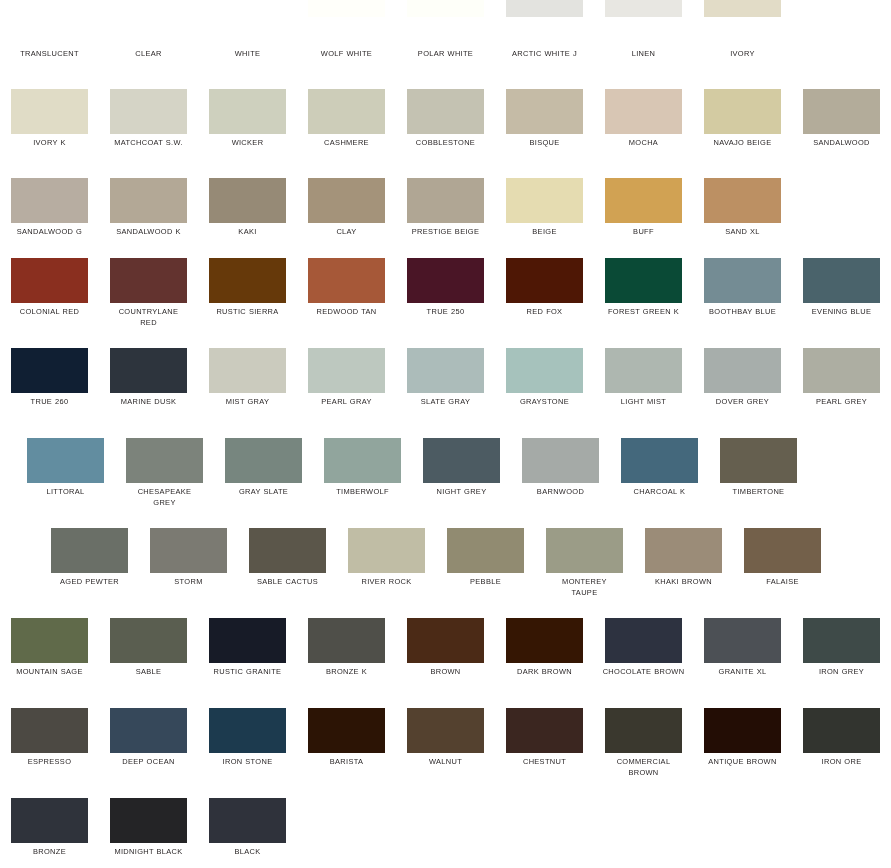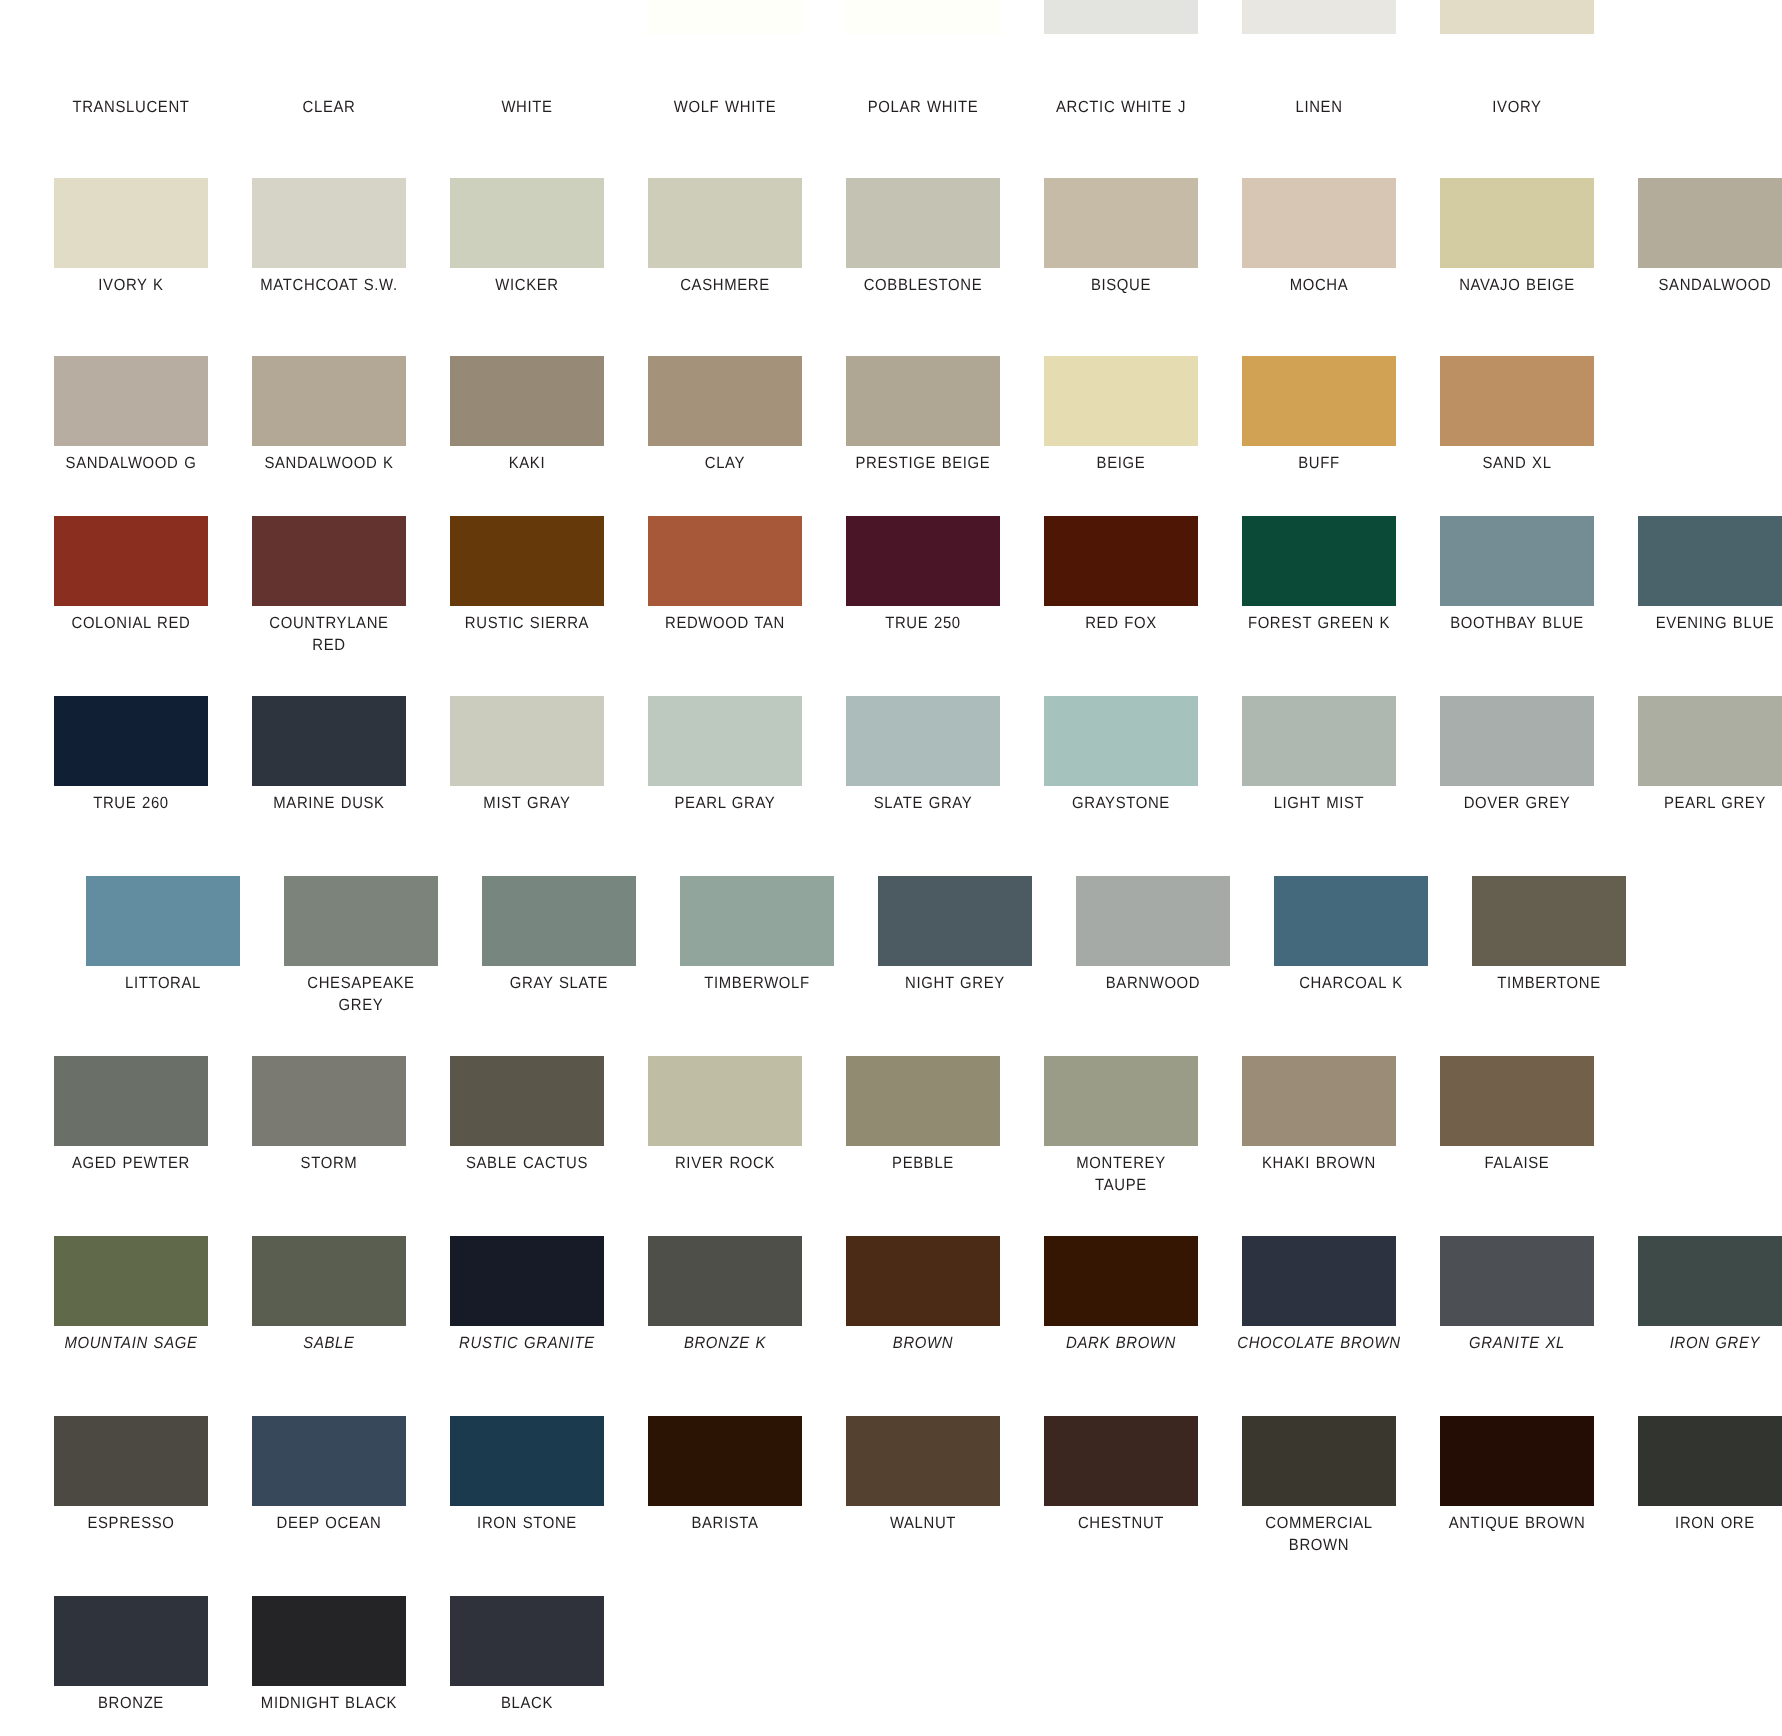--- a/index.html
+++ b/index.html
@@ -21,7 +21,7 @@
   }
   .swatch-row {
     position: absolute;
-    left: 16px;
+    left: 0;
     width: 798px;
     height: 90px;
     display: grid;

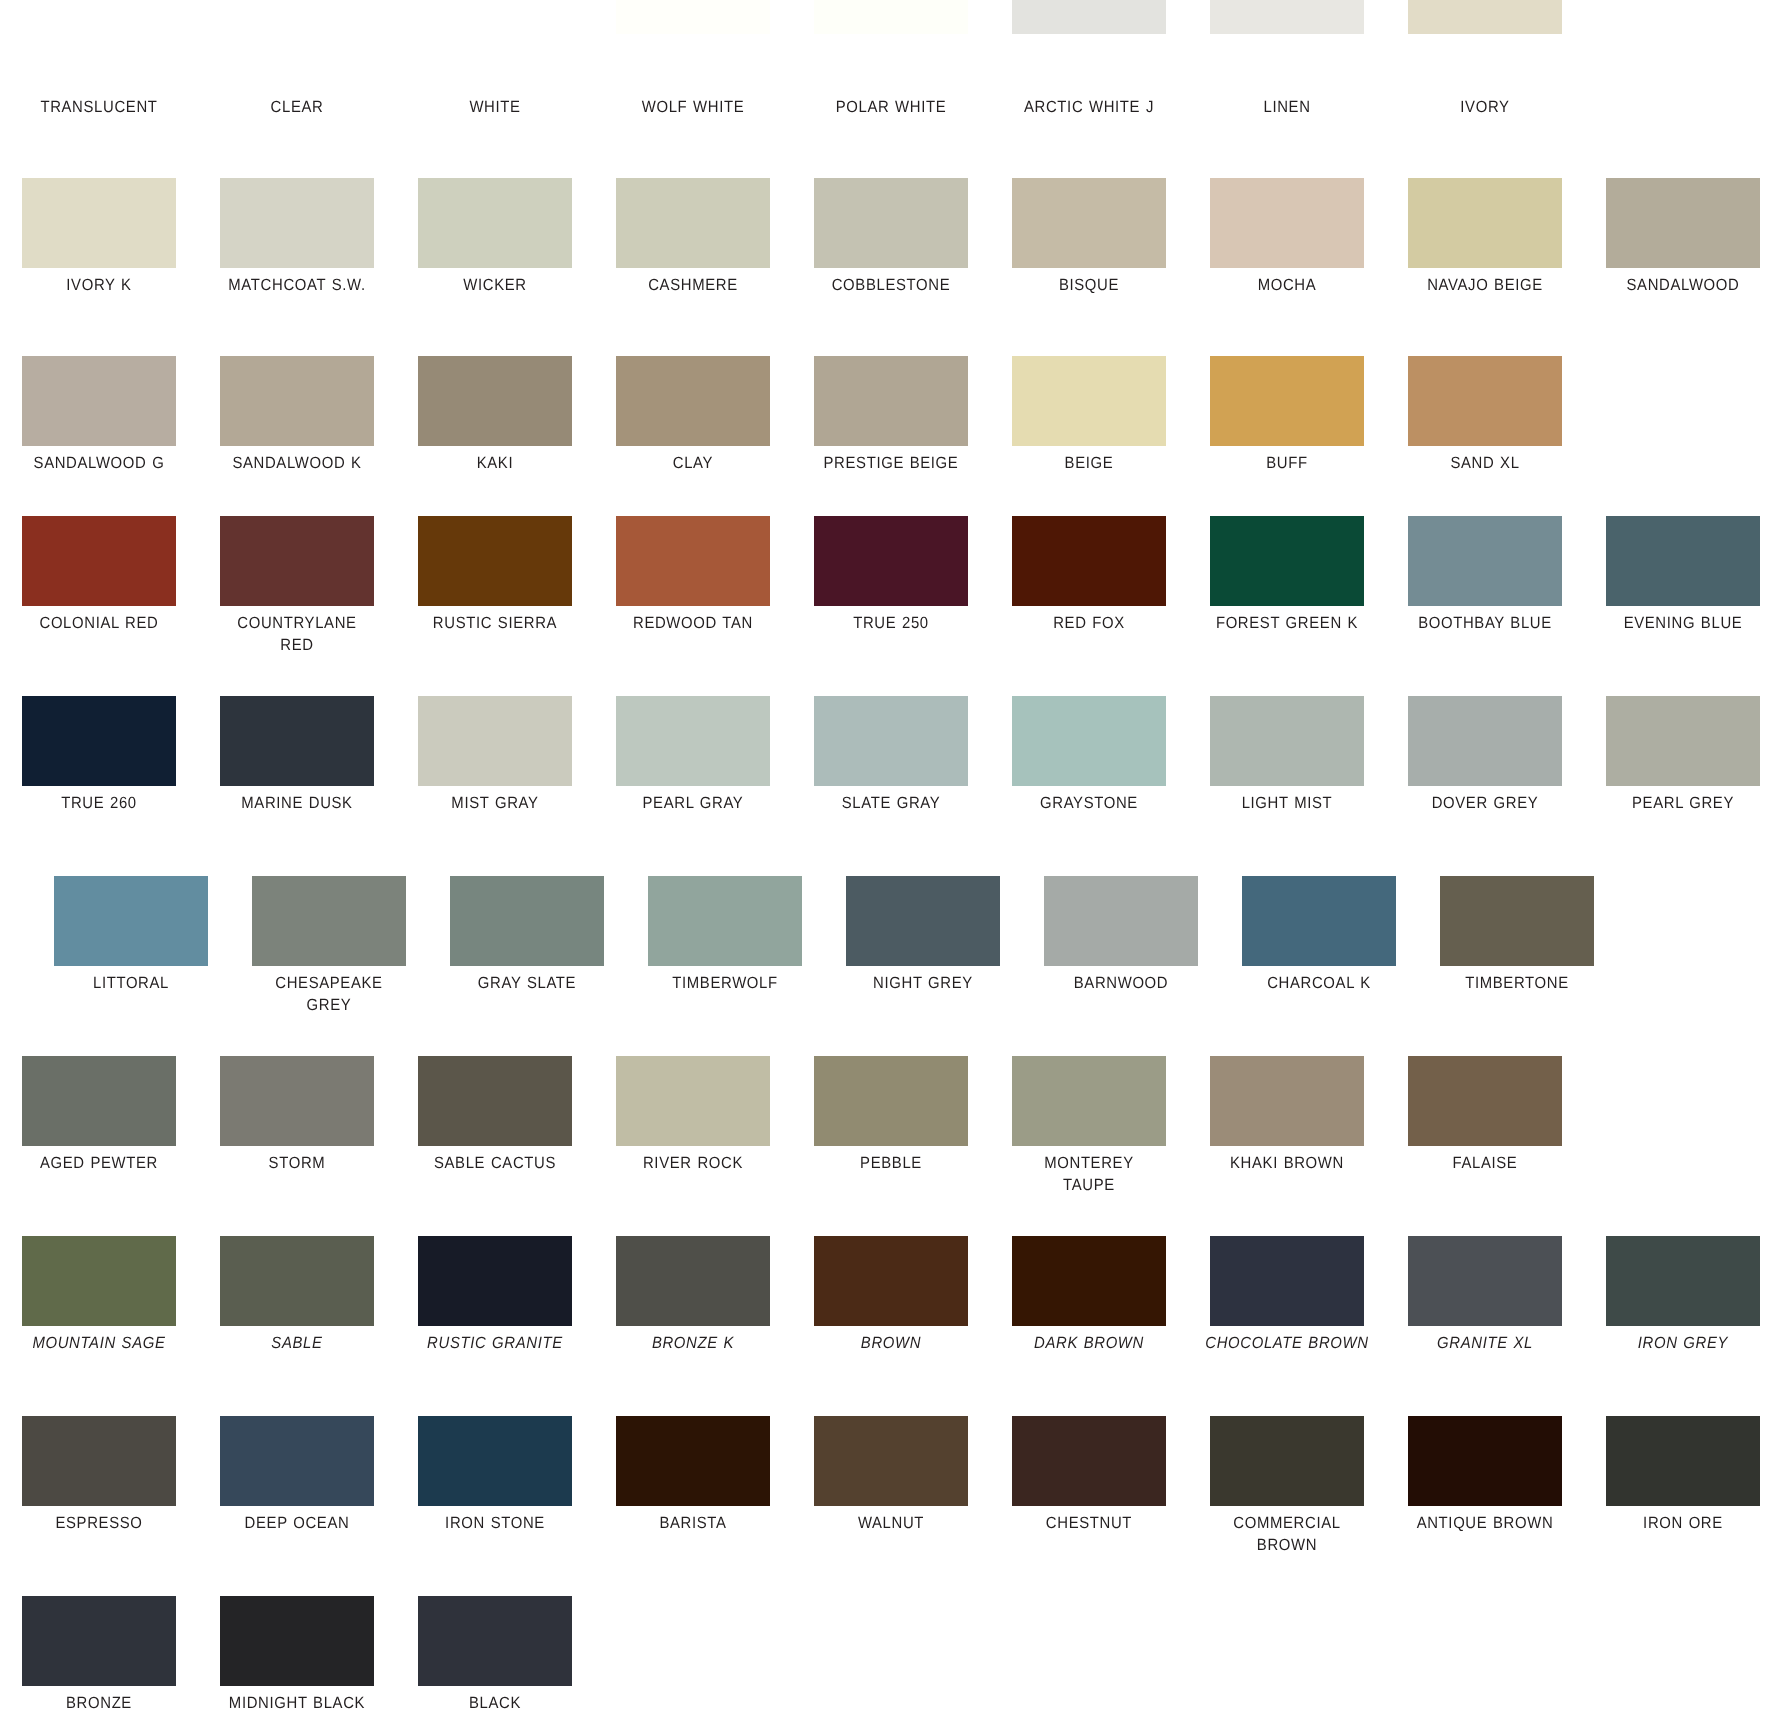--- a/index.html
+++ b/index.html
@@ -286,7 +286,7 @@
         <div class="swatch-label">TIMBERTONE</div>
       </div>
     </div>
-    <div class="swatch-row" style="top: 528px;">
+    <div class="swatch-row" style="top: 528px; margin-left: 40px;">
       <div class="swatch-cell">
         <div class="swatch-chip" style="background: rgb(106, 111, 103);"></div>
         <div class="swatch-label">AGED PEWTER</div>

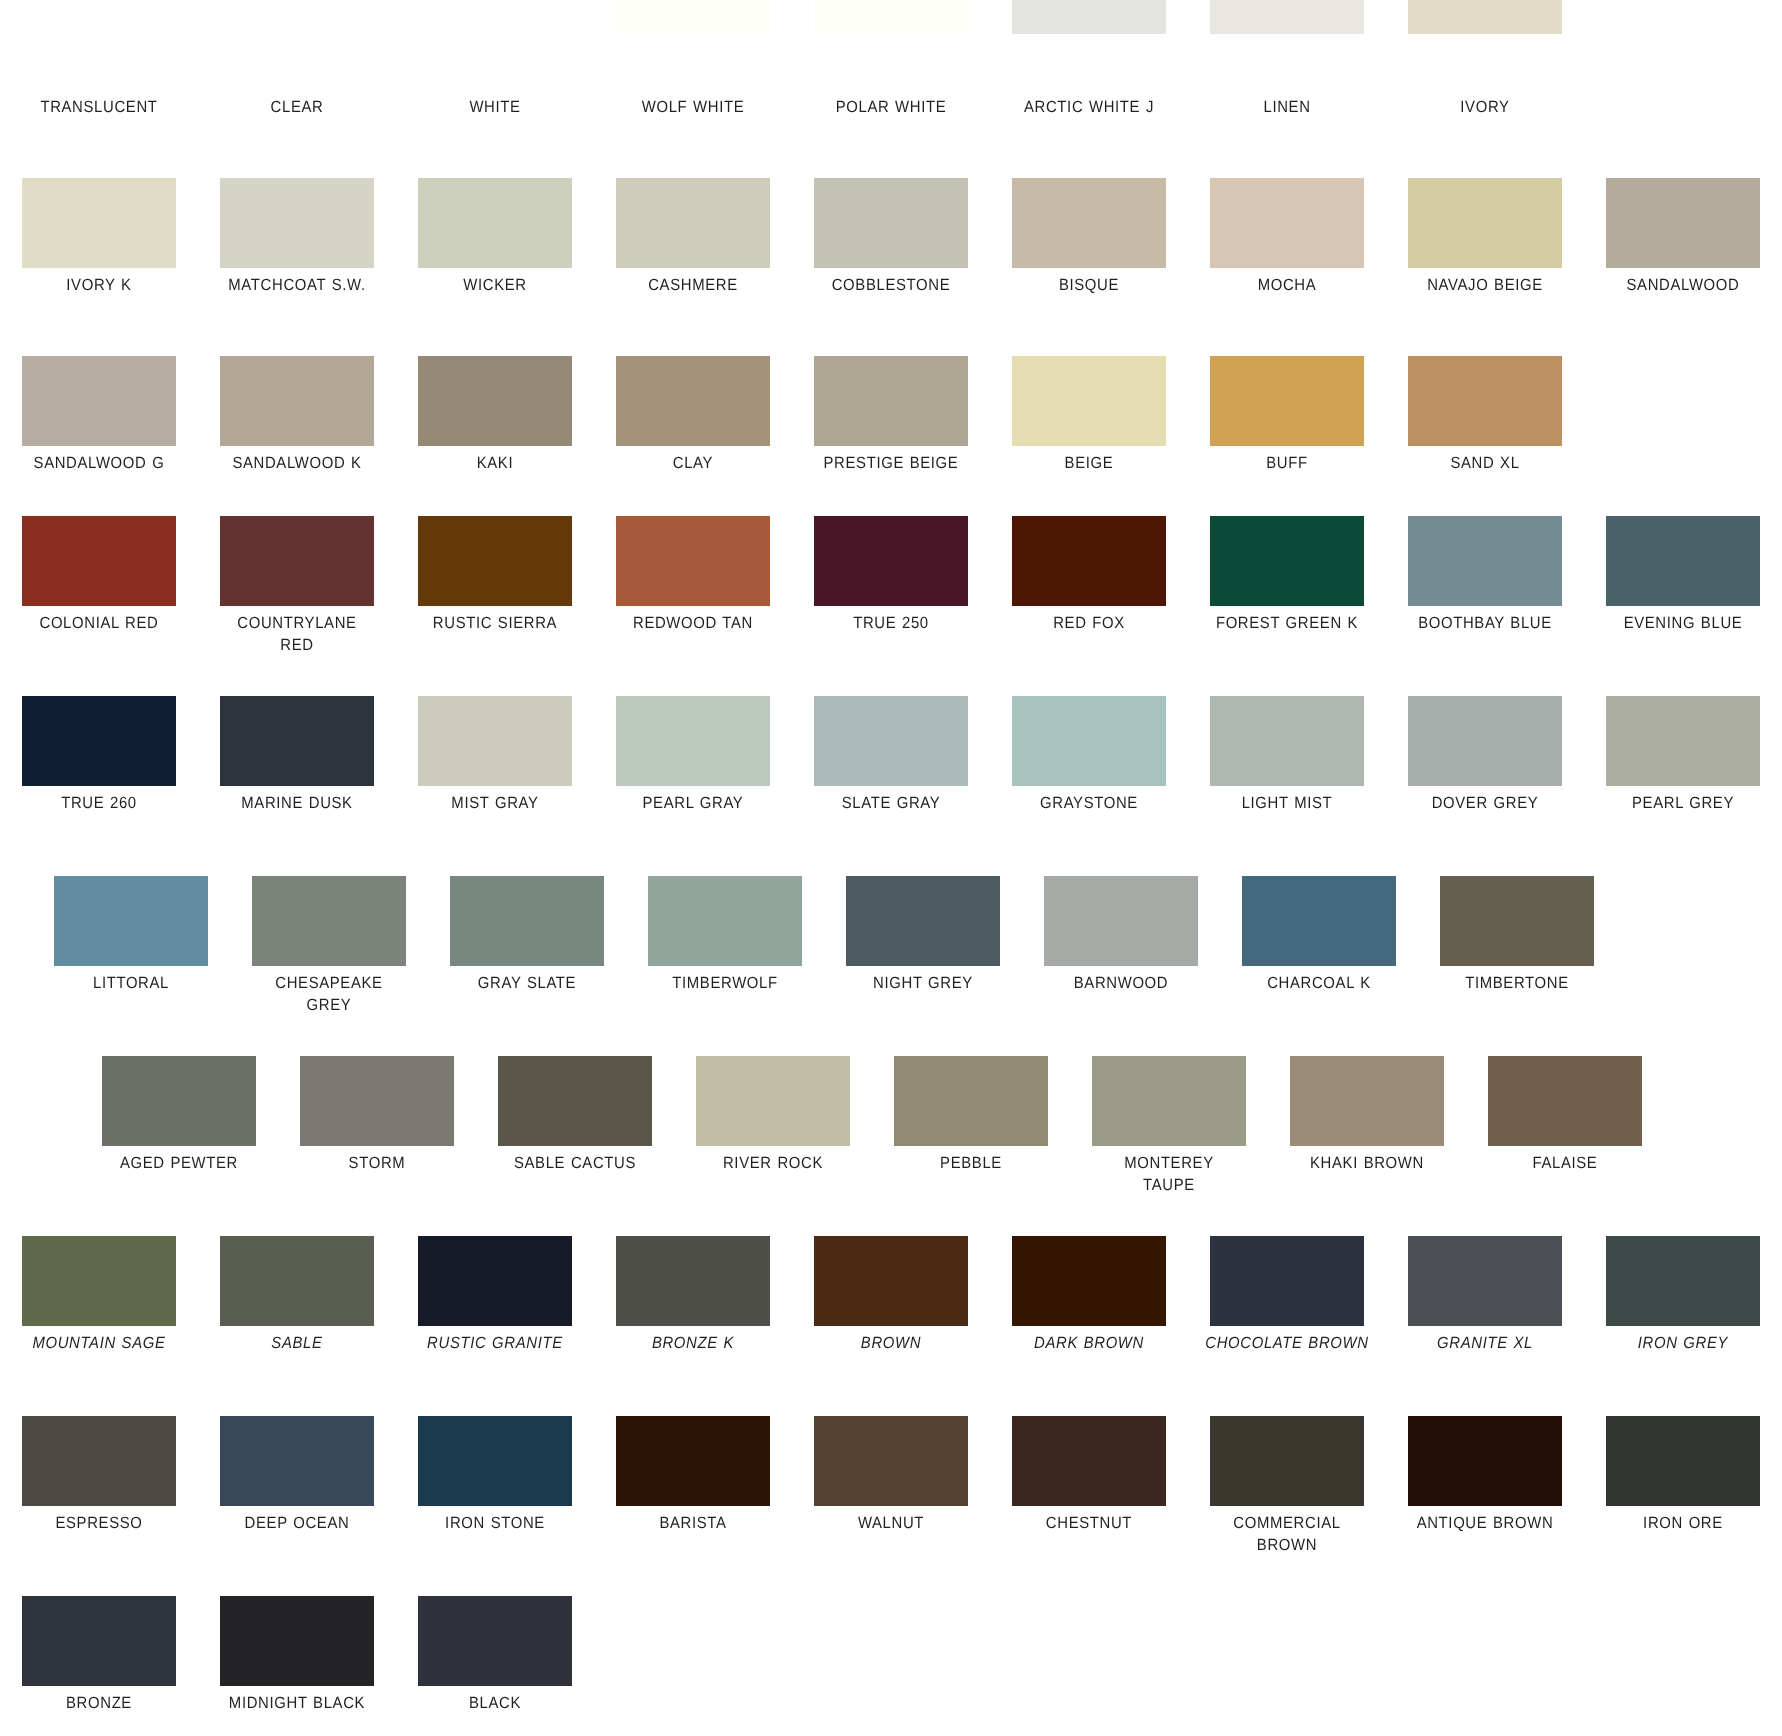--- a/index.html
+++ b/index.html
@@ -321,7 +321,7 @@
         <div class="swatch-label">FALAISE</div>
       </div>
     </div>
-    <div class="swatch-row" style="top: 618px; font-style: italic;">
+    <div class="swatch-row" style="top: 618px;">
       <div class="swatch-cell">
         <div class="swatch-chip" style="background: rgb(96, 106, 74);"></div>
         <div class="swatch-label">MOUNTAIN SAGE</div>

